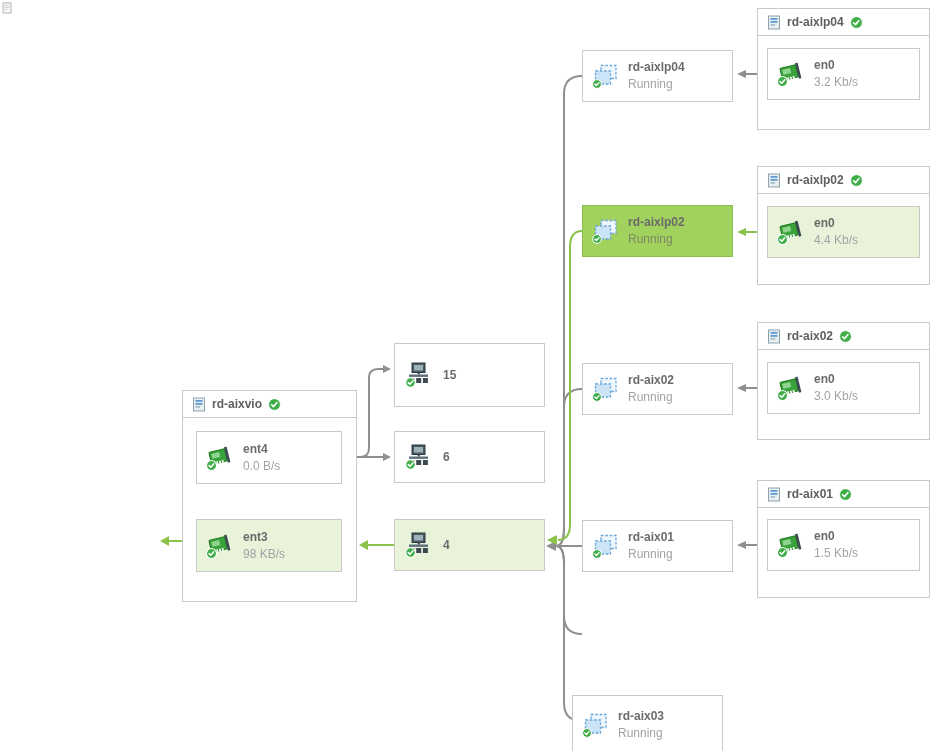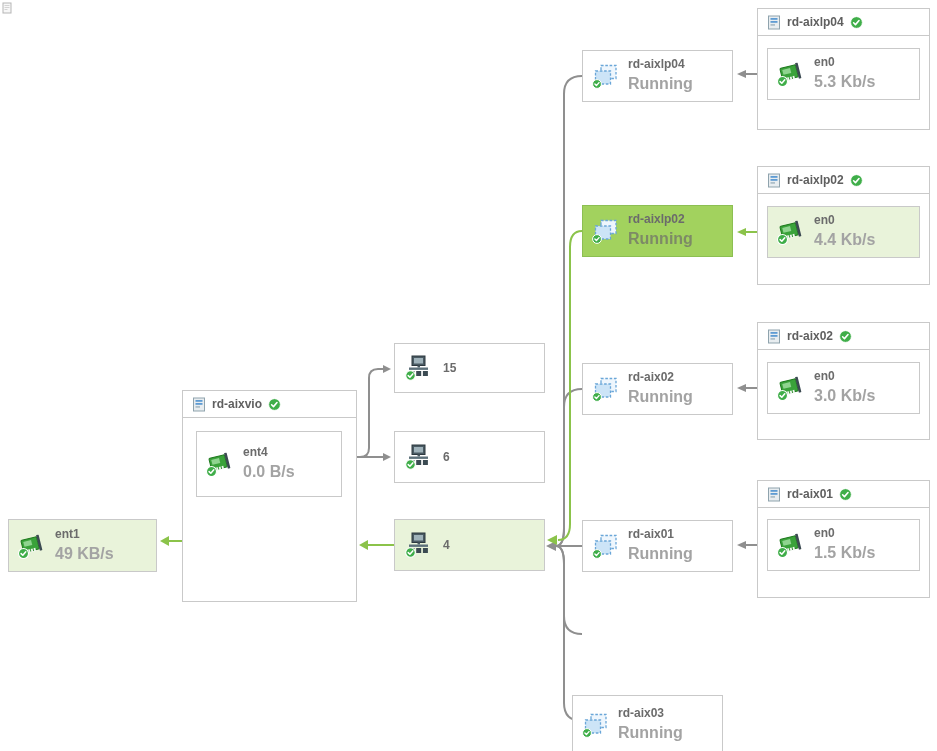--- a/index.html
+++ b/index.html
@@ -17,7 +17,7 @@
   .tile.node-green{background:var(--node_green,#a2d25e);border-color:#8cbf52;}
   .txt{display:flex;flex-direction:column;justify-content:center;}
   .node-name{font-size:12px;font-weight:bold;color:#6b6b6b;line-height:1.4;white-space:nowrap;}
-  .node-sub{font-size:16px;color:#a3a3a3;line-height:1.4;white-space:nowrap;font-weight:bold;}
+  .node-sub{font-size:12px;color:#a3a3a3;line-height:1.4;white-space:nowrap;}
   .container-header{display:flex;align-items:center;gap:6px;height:26px;padding:0 9px;border-bottom:1px solid var(--border,#c9c9c9);}
   .header-title{font-size:12px;font-weight:bold;color:#5f5f5f;white-space:nowrap;}
   .ic-nic{width:28px;height:26px;flex:0 0 auto;}

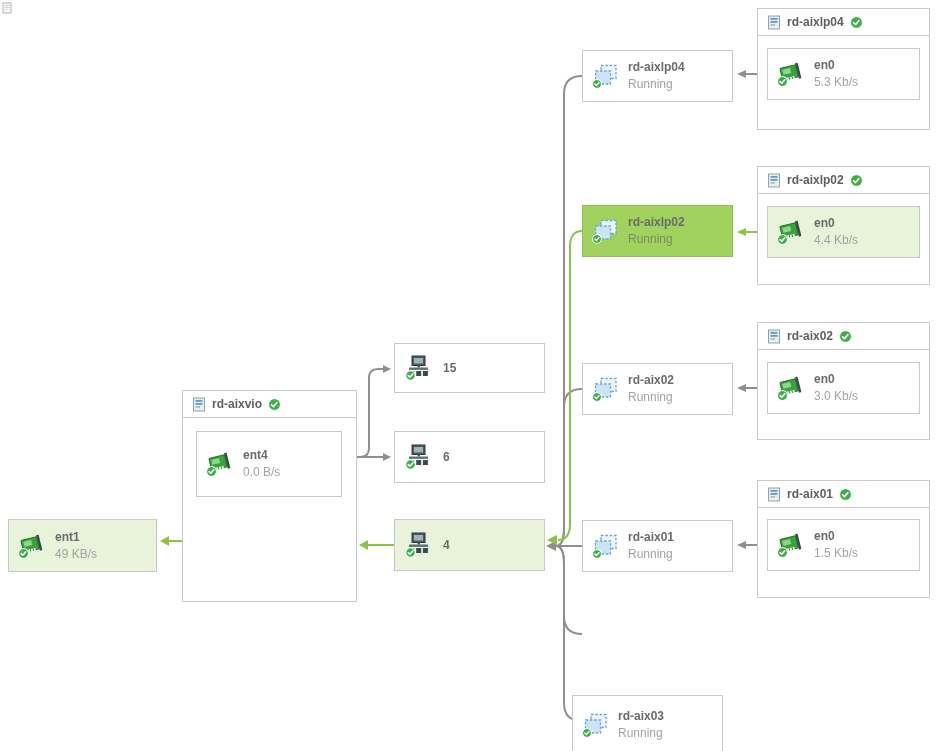--- a/index.html
+++ b/index.html
@@ -234,7 +234,7 @@
       </svg>
     <div class="txt">
       <div class="node-name">en0</div>
-      <div class="node-sub">5.3 Kb/s</div>
+      <div class="node-sub">3.2 Kb/s</div>
     </div>
   </div>
 

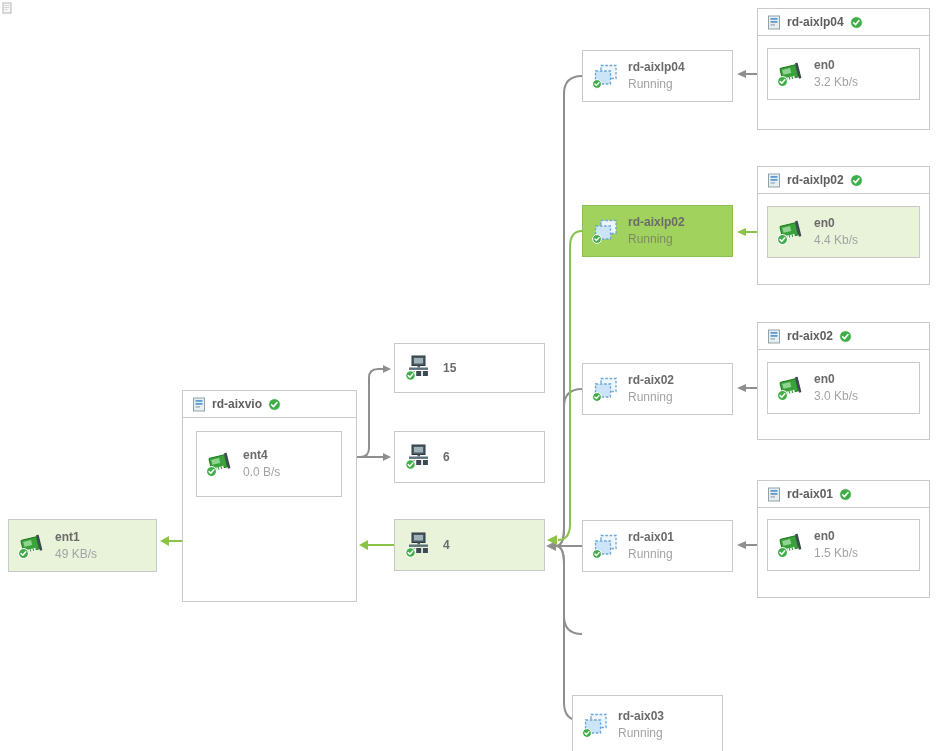--- a/index.html
+++ b/index.html
@@ -152,7 +152,7 @@
     </div>
   </div>
 
-  <div class="box tile" style="left:394px;top:343px;width:151px;height:50px">
+  <div class="box tile" style="left:394px;top:343px;width:151px;height:64px">
     <svg class="ic-switch">
         <use href="#sym-switch"></use>
       </svg>

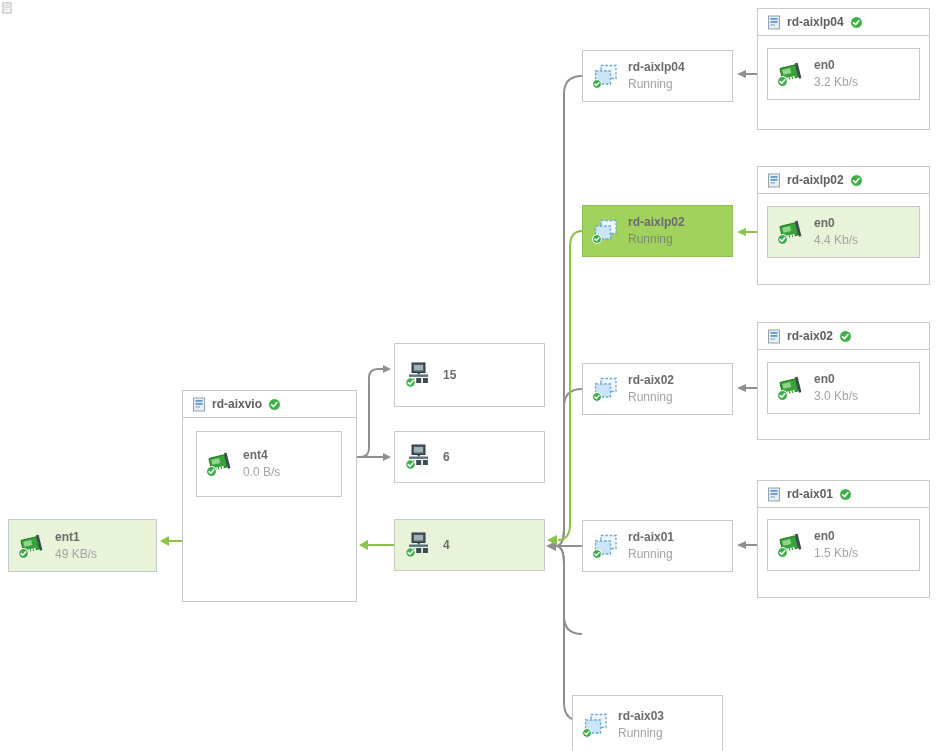--- a/index.html
+++ b/index.html
@@ -142,7 +142,7 @@
         </svg>
     </div>
   </div>
-  <div class="box tile" style="left:196px;top:431px;width:146px;height:66px">
+  <div class="box tile" style="left:196px;top:431px;width:146px;height:53px">
     <svg class="ic-nic">
         <use href="#sym-nic"></use>
       </svg>

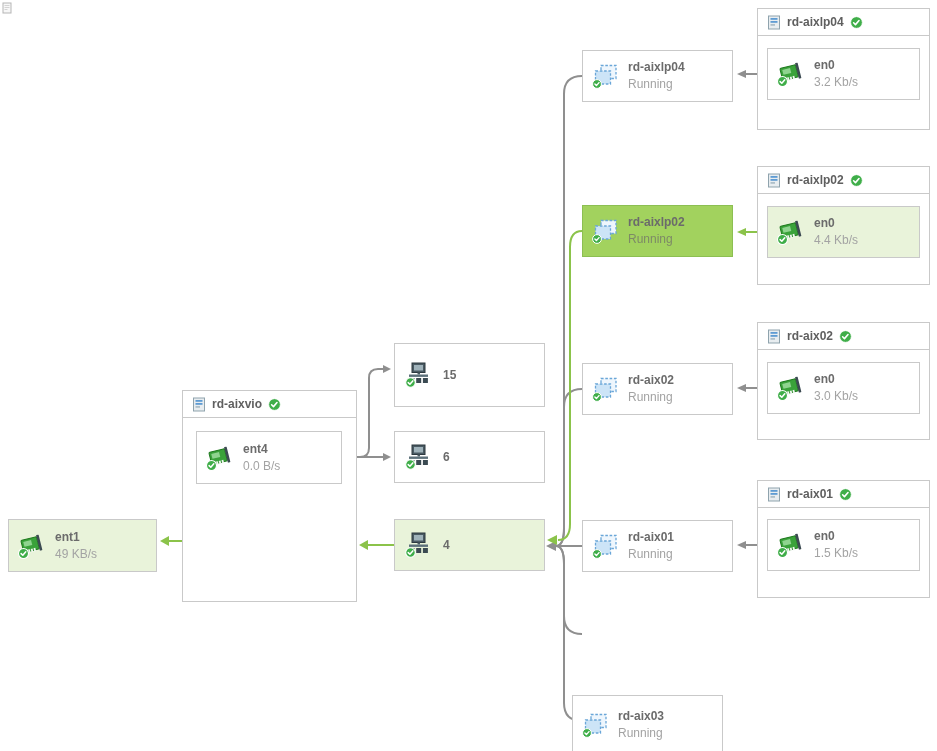--- a/index.html
+++ b/index.html
@@ -121,15 +121,6 @@
       <polygon class="ah-g" points="391,369 383,365 383,373"></polygon>
   </svg>
 
-  <div class="box tile green" style="left:8px;top:519px;width:149px;height:53px">
-    <svg class="ic-nic">
-        <use href="#sym-nic"></use>
-      </svg>
-    <div class="txt">
-      <div class="node-name">ent1</div>
-      <div class="node-sub">49 KB/s</div>
-    </div>
-  </div>
 
   <div class="box" style="left:182px;top:390px;width:175px;height:212px">
     <div class="container-header">

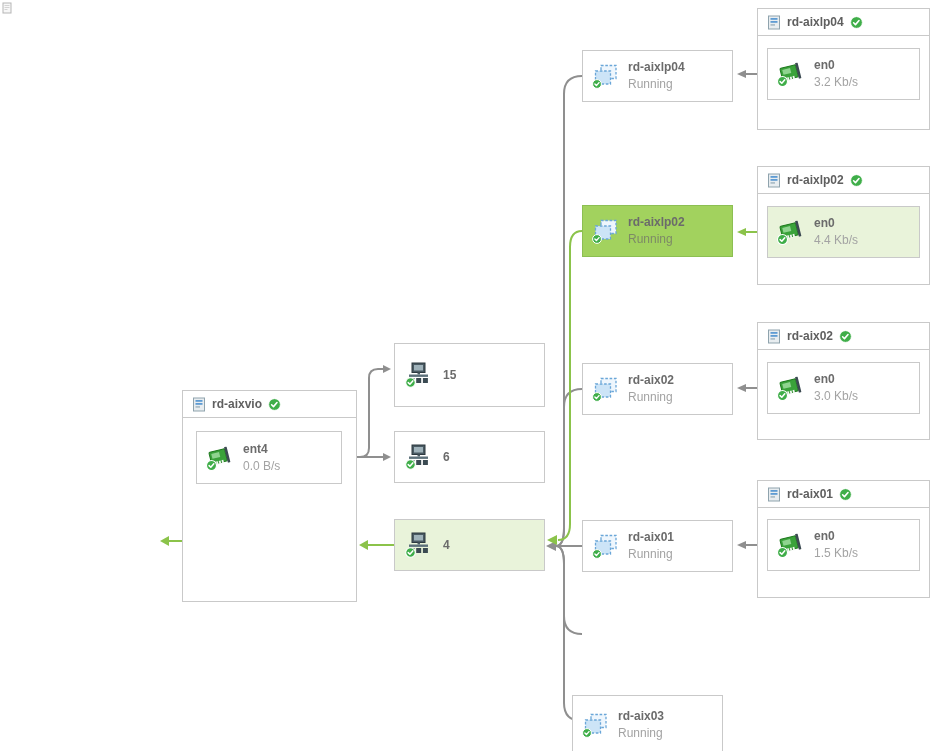--- a/index.html
+++ b/index.html
@@ -142,6 +142,15 @@
       <div class="node-sub">0.0 B/s</div>
     </div>
   </div>
+  <div class="box tile green" style="left:196px;top:519px;width:146px;height:53px">
+    <svg class="ic-nic">
+        <use href="#sym-nic"></use>
+      </svg>
+    <div class="txt">
+      <div class="node-name">ent3</div>
+      <div class="node-sub">98 KB/s</div>
+    </div>
+  </div>
 
   <div class="box tile" style="left:394px;top:343px;width:151px;height:64px">
     <svg class="ic-switch">

